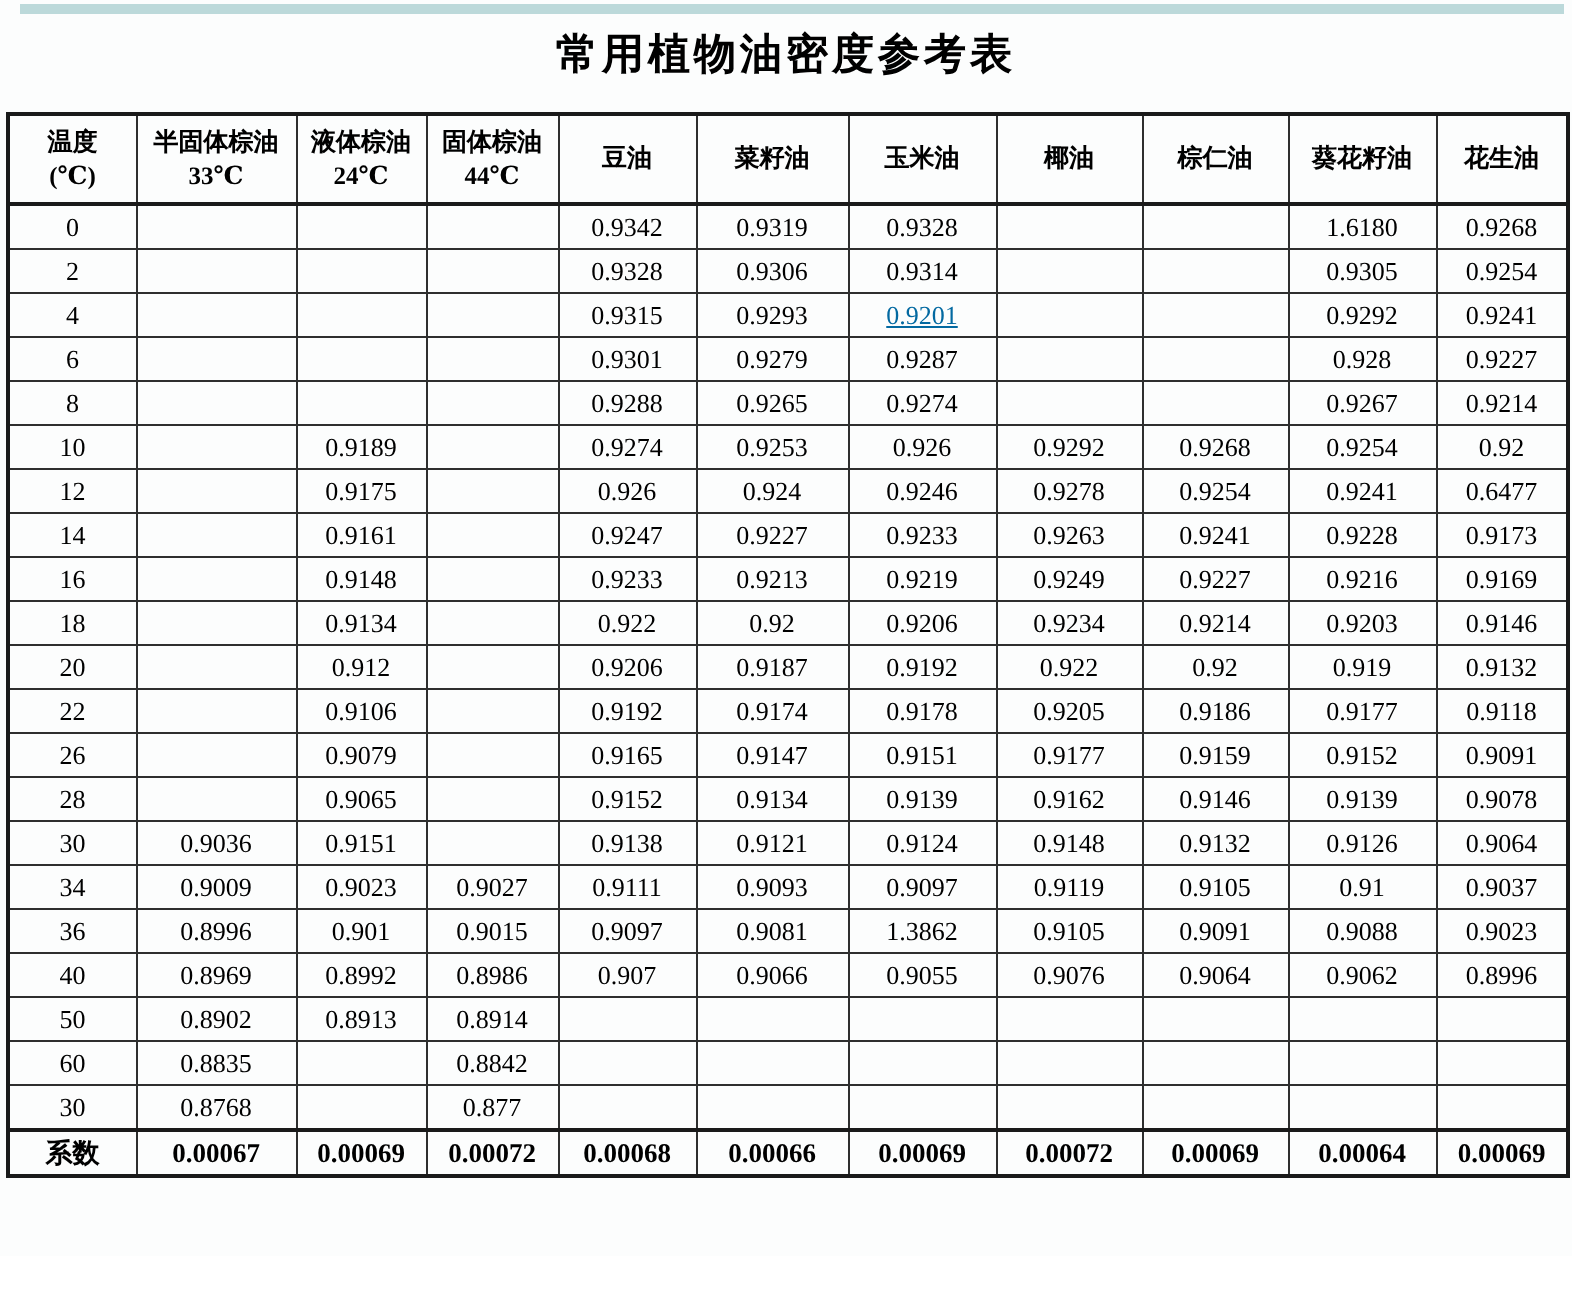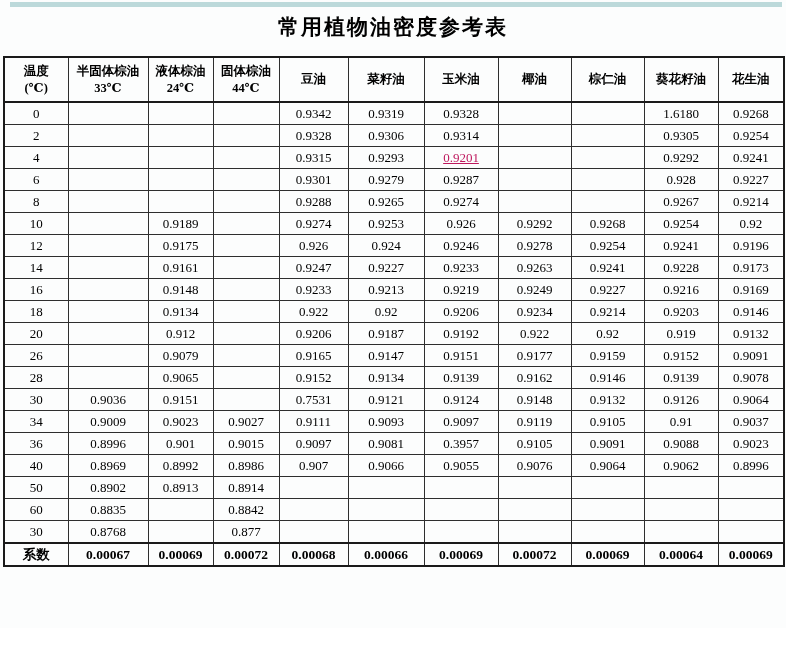--- a/index.html
+++ b/index.html
@@ -159,7 +159,7 @@
           <td></td>
           <td>0.9315</td>
           <td>0.9293</td>
-          <td style="color: #be185d; text-decoration: underline;">0.9201</td>
+          <td style="color: #0369a1; text-decoration: underline;">0.9201</td>
           <td></td>
           <td></td>
           <td>0.9292</td>

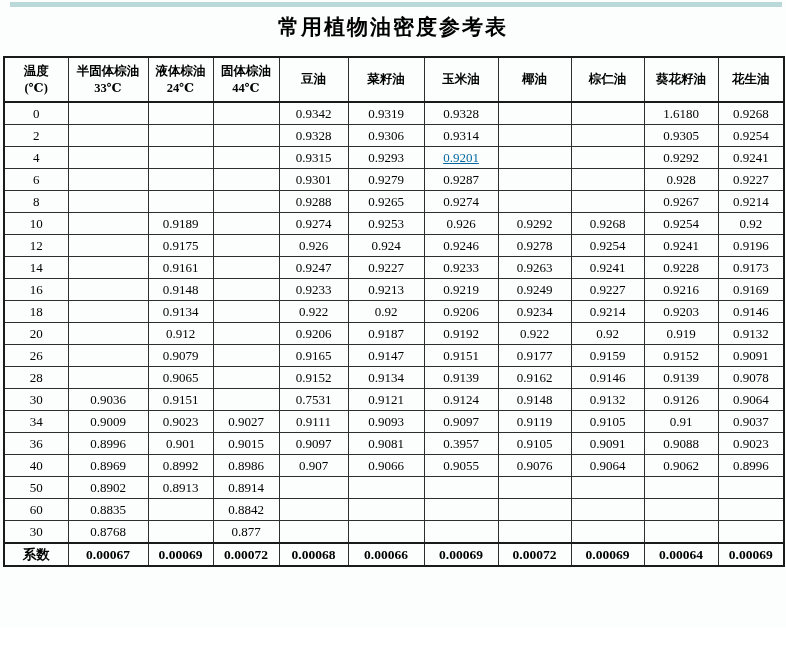--- a/index.html
+++ b/index.html
@@ -215,7 +215,7 @@
           <td>0.9278</td>
           <td>0.9254</td>
           <td>0.9241</td>
-          <td>0.9196</td>
+          <td>0.6477</td>
         </tr>
         <tr>
           <td>14</td>

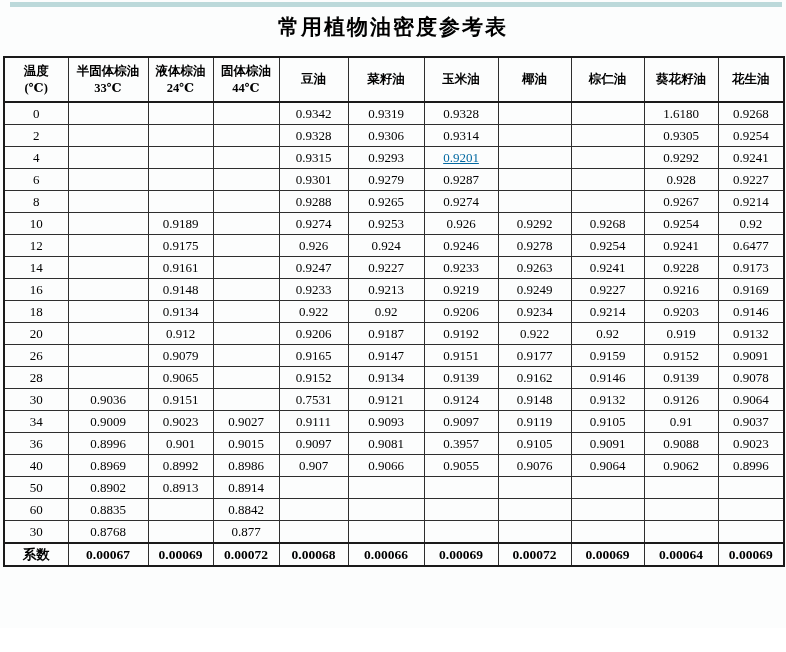--- a/index.html
+++ b/index.html
@@ -270,6 +270,19 @@
           <td>0.9132</td>
         </tr>
         <tr>
+          <td>22</td>
+          <td></td>
+          <td>0.9106</td>
+          <td></td>
+          <td>0.9192</td>
+          <td>0.9174</td>
+          <td>0.9178</td>
+          <td>0.9205</td>
+          <td>0.9186</td>
+          <td>0.9177</td>
+          <td>0.9118</td>
+        </tr>
+        <tr>
           <td>26</td>
           <td></td>
           <td>0.9079</td>

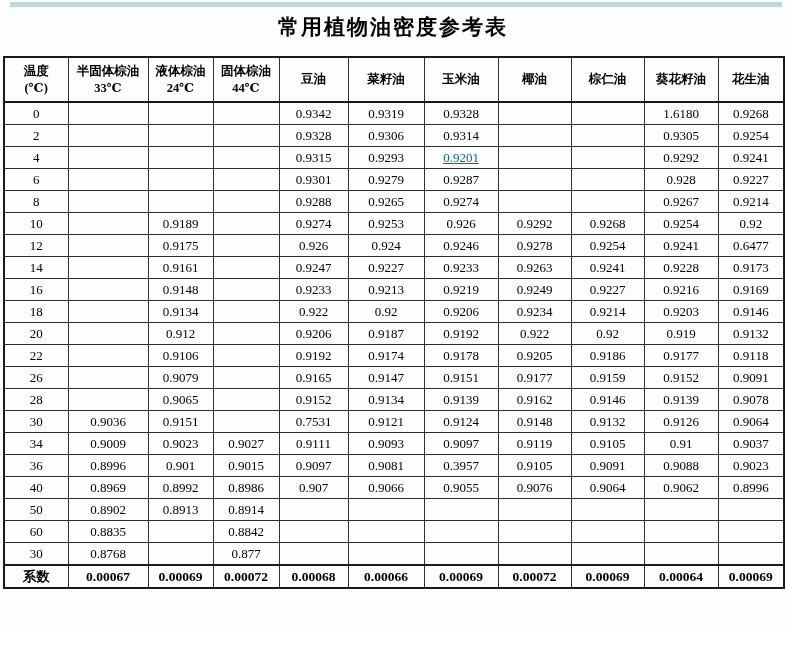--- a/index.html
+++ b/index.html
@@ -313,7 +313,7 @@
           <td>0.9036</td>
           <td>0.9151</td>
           <td></td>
-          <td>0.7531</td>
+          <td>0.9138</td>
           <td>0.9121</td>
           <td>0.9124</td>
           <td>0.9148</td>

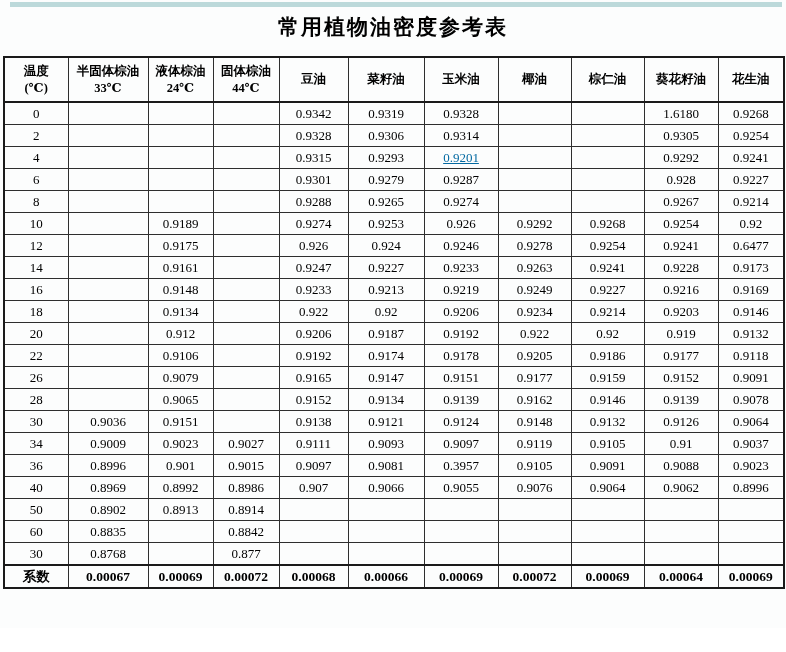--- a/index.html
+++ b/index.html
@@ -341,7 +341,7 @@
           <td>0.9015</td>
           <td>0.9097</td>
           <td>0.9081</td>
-          <td>0.3957</td>
+          <td>1.3862</td>
           <td>0.9105</td>
           <td>0.9091</td>
           <td>0.9088</td>

